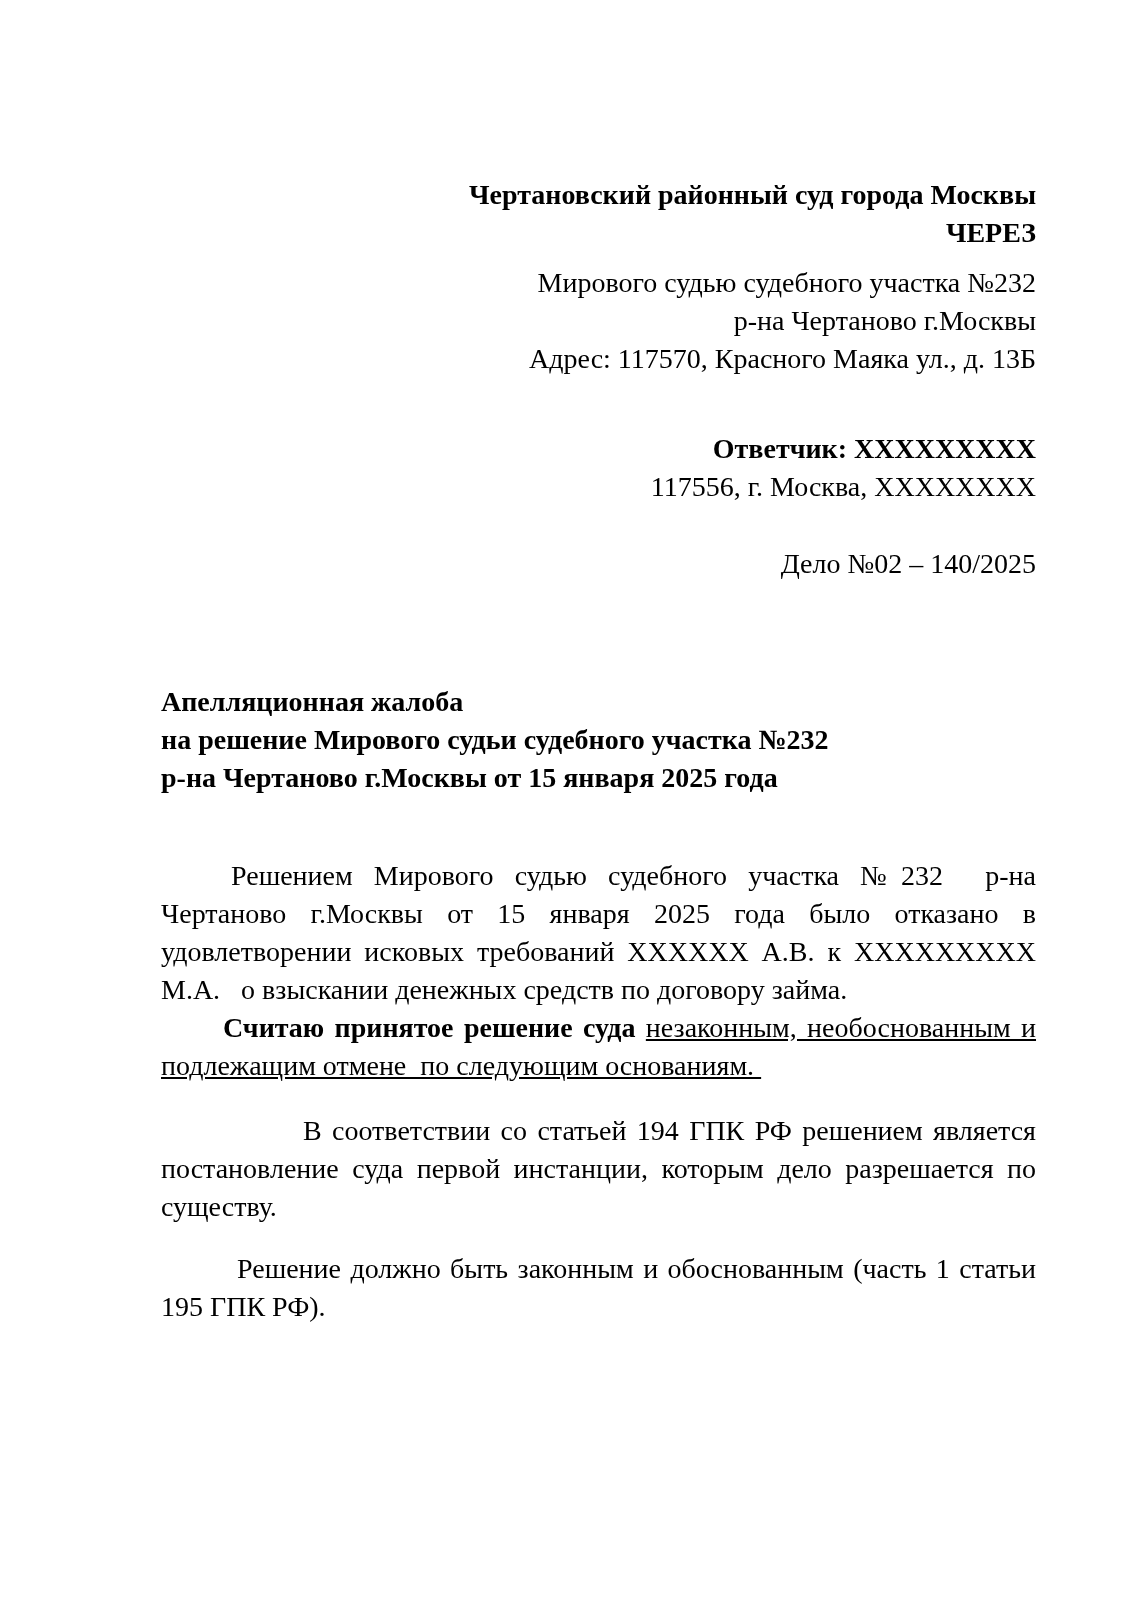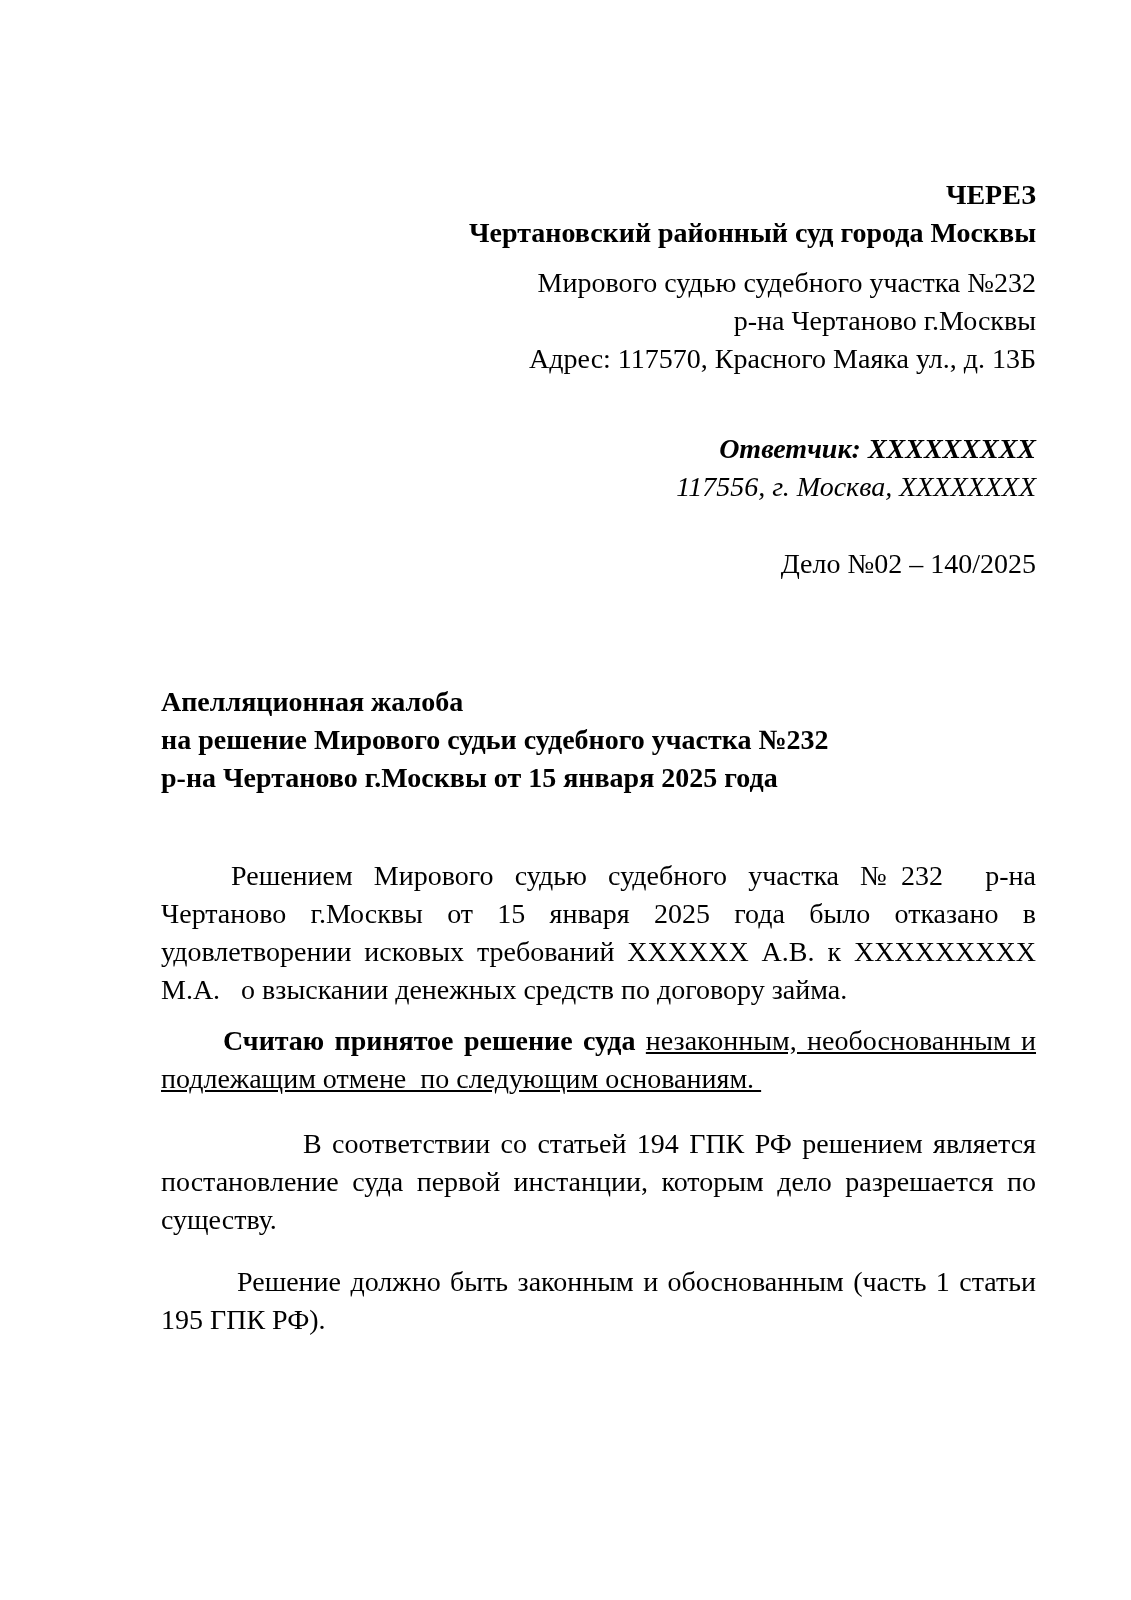--- a/index.html
+++ b/index.html
@@ -35,8 +35,8 @@
 <div class="page">
 
   <div class="right bold">
+    <div>Чертановский районный суд города Москвы</div>
     <div>ЧЕРЕЗ</div>
-    <div>Чертановский районный суд города Москвы</div>
   </div>
 
   <div class="right addressee-block">

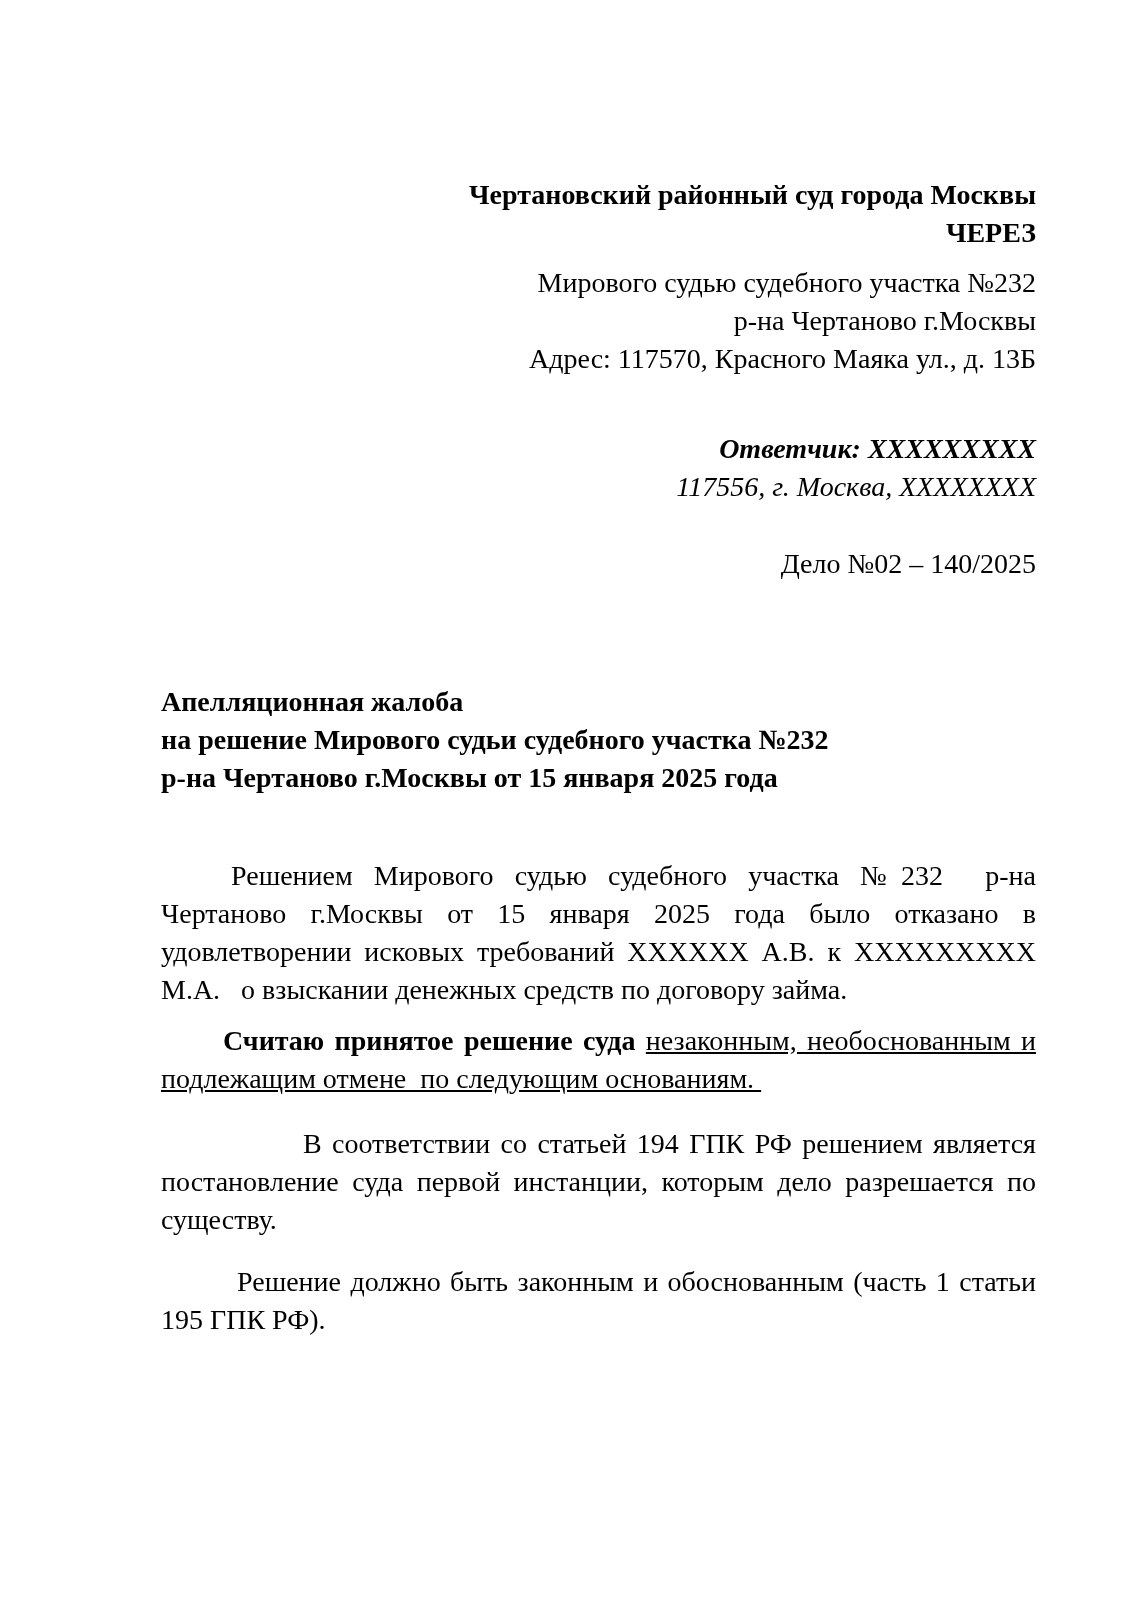--- a/index.html
+++ b/index.html
@@ -21,7 +21,7 @@
   .u{text-decoration:underline;}
   .addressee-block{margin-top:12px;}
   .parties-block{margin-top:52px;}
-  .defendant-group{margin-top:44px;font-style:italic;}
+  .defendant-group{margin-top:44px;}
   .case-number{margin-top:39px;}
   .title-block{margin-top:100px;}
   .para-1{margin-top:60px;text-indent:70px;font-family:Liberation Serif, serif;}

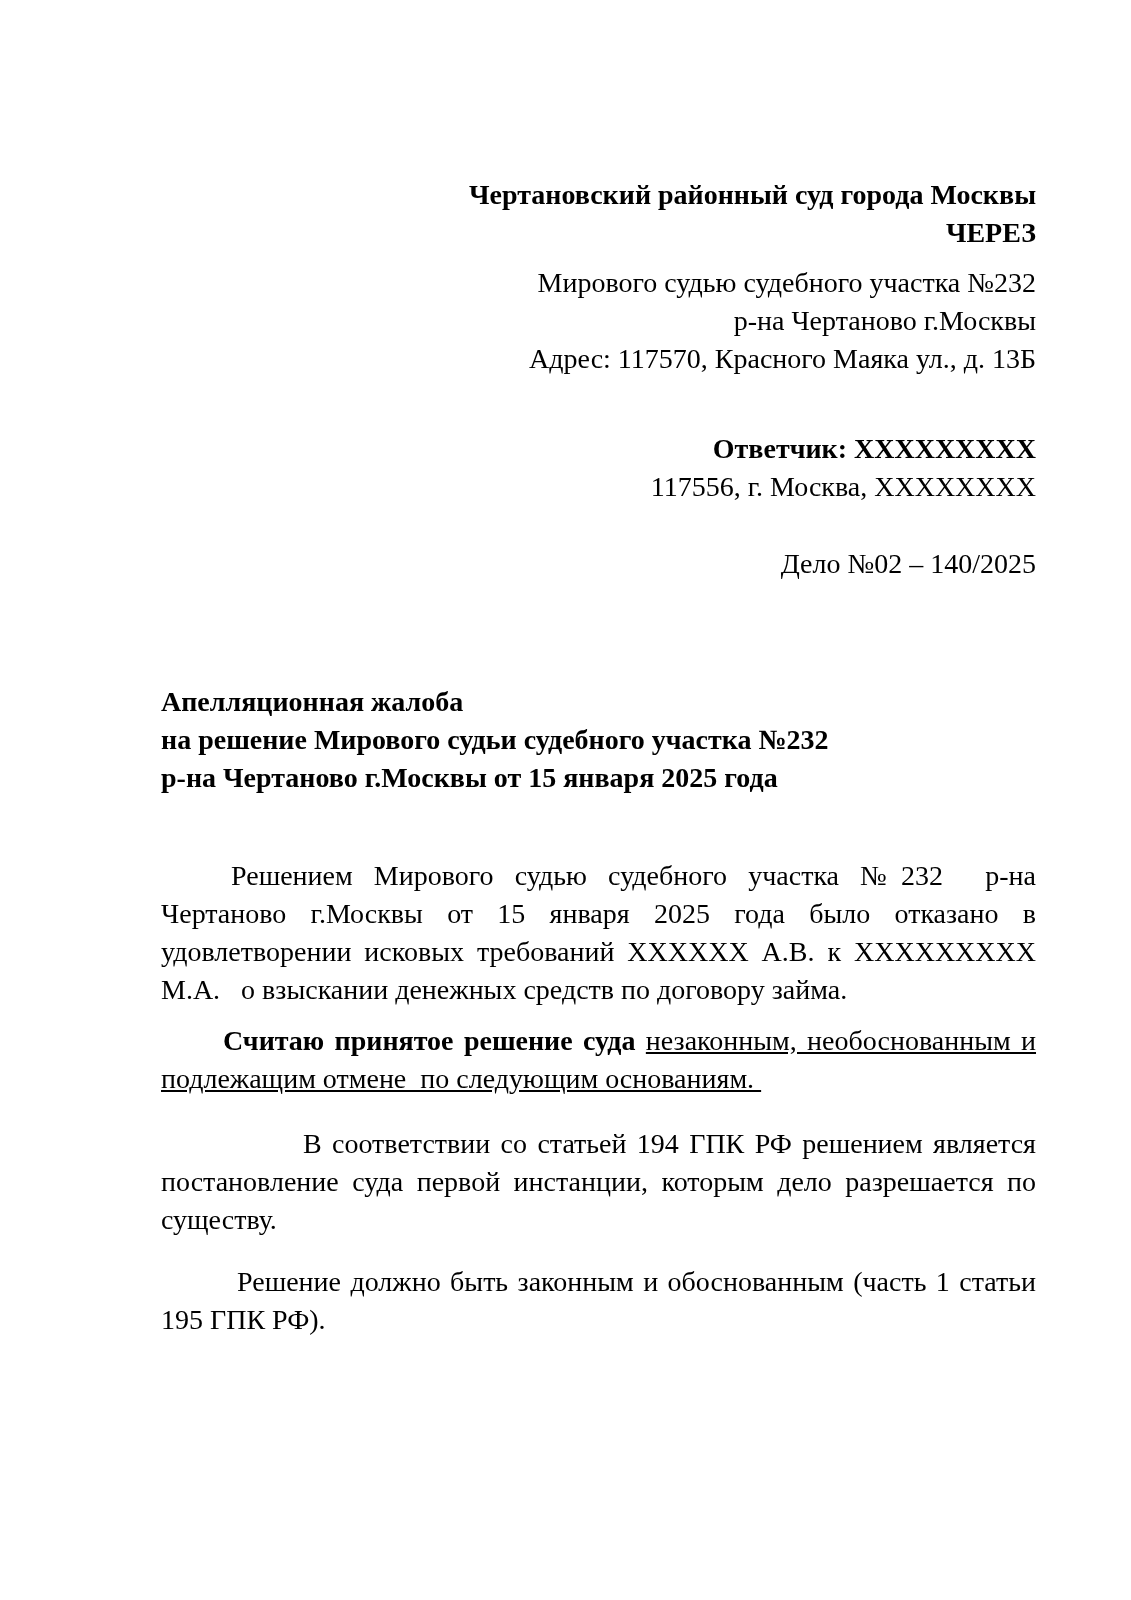--- a/index.html
+++ b/index.html
@@ -25,7 +25,7 @@
   .case-number{margin-top:39px;}
   .title-block{margin-top:100px;}
   .para-1{margin-top:60px;text-indent:70px;font-family:Liberation Serif, serif;}
-  .para-2{margin-top:13px;text-indent:62px;}
+  .para-2{margin-top:0;text-indent:62px;}
   .para-3{margin-top:27px;text-indent:142px;}
   .para-4{margin-top:24px;text-indent:76px;}
 </style>

